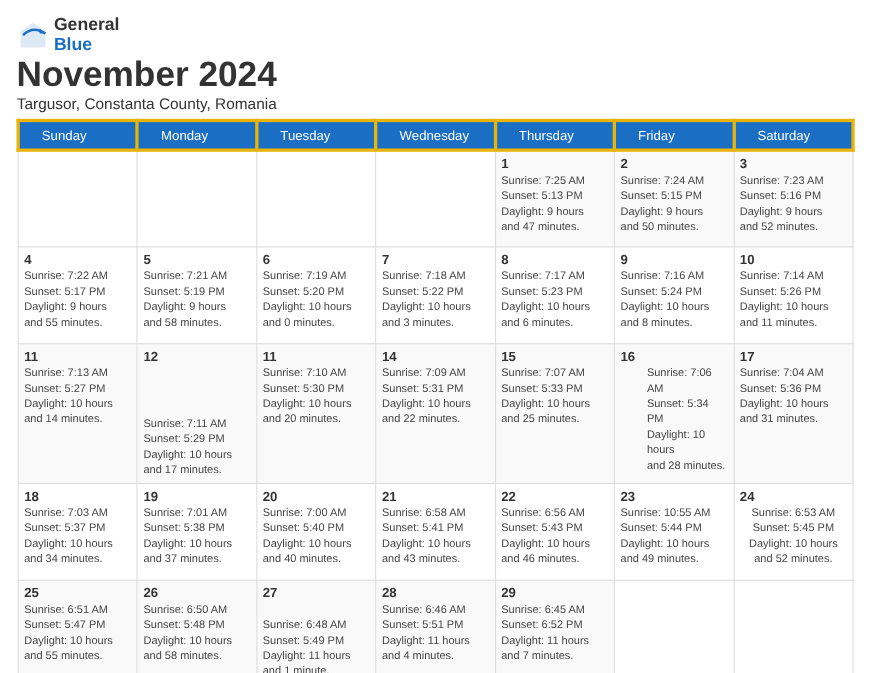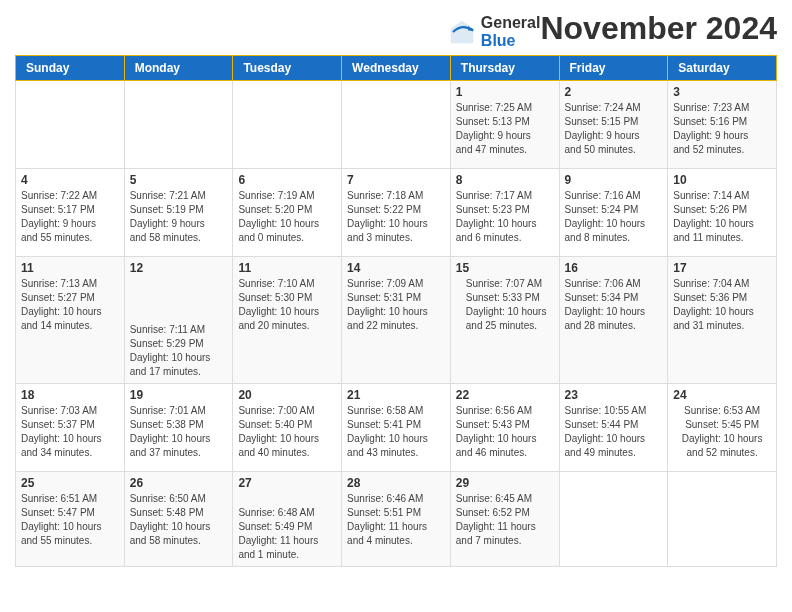--- a/index.html
+++ b/index.html
@@ -15,6 +15,7 @@
       align-items: flex-start;
       justify-content: flex-end;
       margin-bottom: 6px;
+      flex-direction: column;
     }
     .logo {
       display: flex;

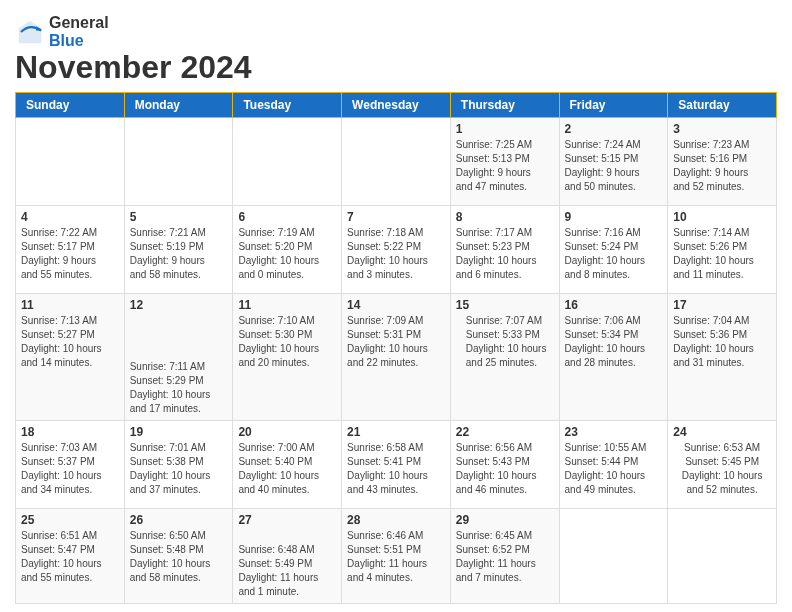--- a/index.html
+++ b/index.html
@@ -115,6 +115,7 @@
   </div>
   <div class="title-block">
     <div class="month-title">November 2024</div>
+    <div class="location">Targusor, Constanta County, Romania</div>
   </div>
 </div>
 

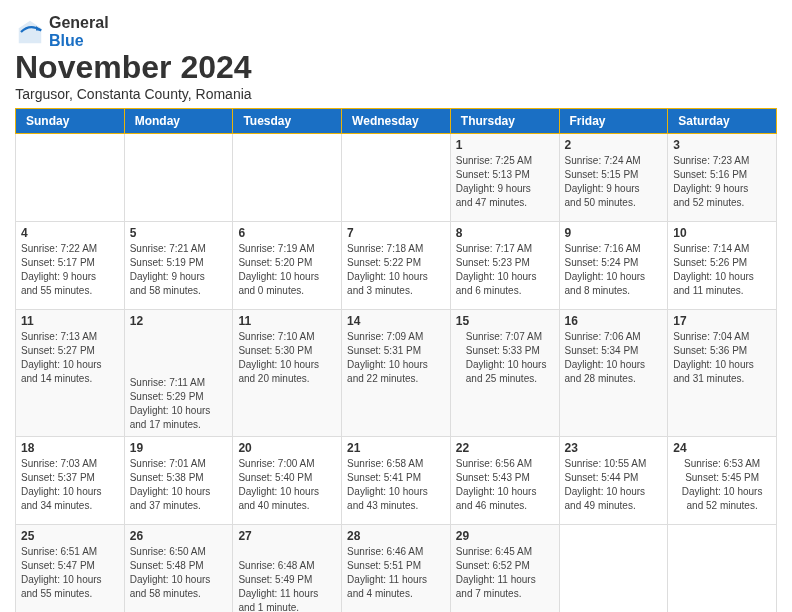--- a/index.html
+++ b/index.html
@@ -63,10 +63,10 @@
       background-color: #1a6fc4;
       color: #fff;
       font-size: 12px;
-      font-weight: bold;
-      padding: 5px 10px;
+      font-weight: normal;
+      padding: 5px 20px;
       text-align: left;
-      border: 1px solid #eab308;
+      border: 3px solid #eab308;
     }
     td {
       vertical-align: top;

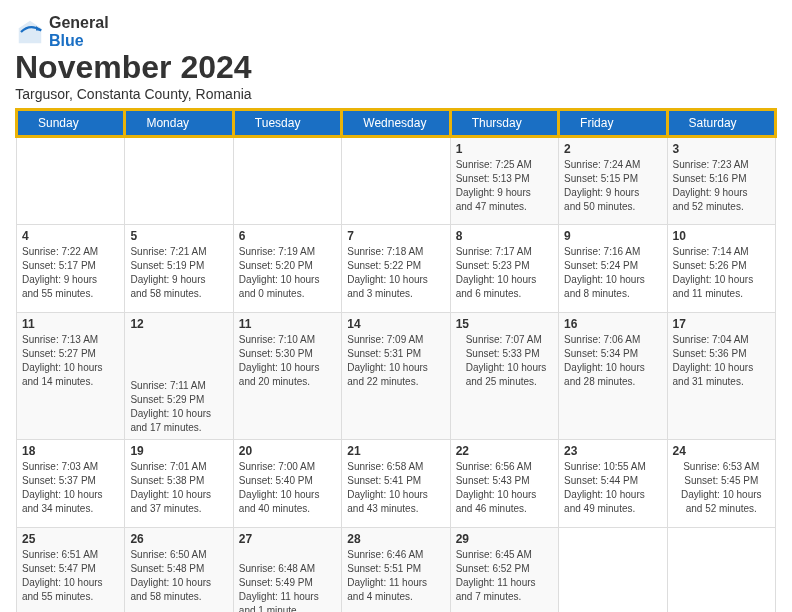--- a/index.html
+++ b/index.html
@@ -241,7 +241,7 @@
         </td>
         <td>
           <span class="day-num">15</span>
-          <div class="day-info" style="white-space: pre-line; margin-left: 10px;">Sunrise: 7:07 AM
+          <div class="day-info" style="white-space: pre-line;">Sunrise: 7:07 AM
 Sunset: 5:33 PM
 Daylight: 10 hours
 and 25 minutes.</div>

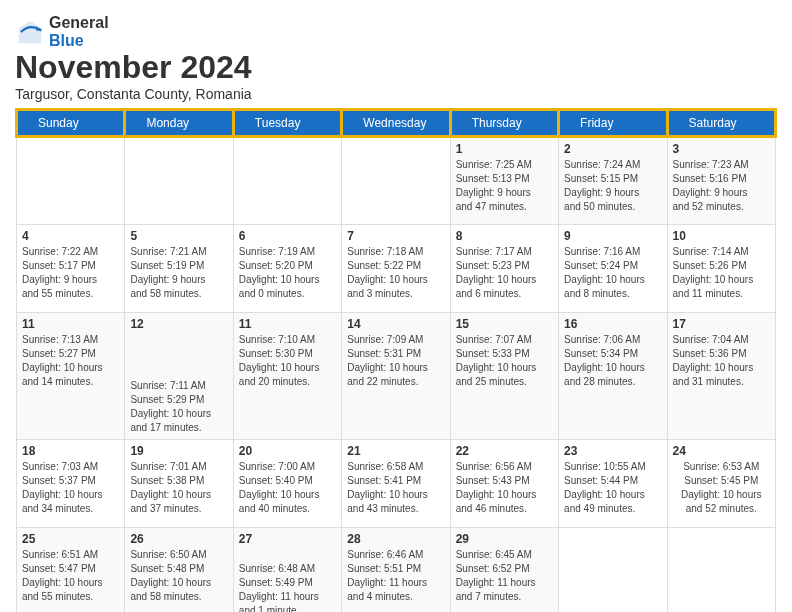--- a/index.html
+++ b/index.html
@@ -248,7 +248,7 @@
         </td>
         <td>
           <span class="day-num">16</span>
-          <div class="day-info" style="white-space: pre-line;">Sunrise: 7:06 AM
+          <div class="day-info" style="white-space: pre-line; margin-left: 24px;">Sunrise: 7:06 AM
 Sunset: 5:34 PM
 Daylight: 10 hours
 and 28 minutes.</div>

